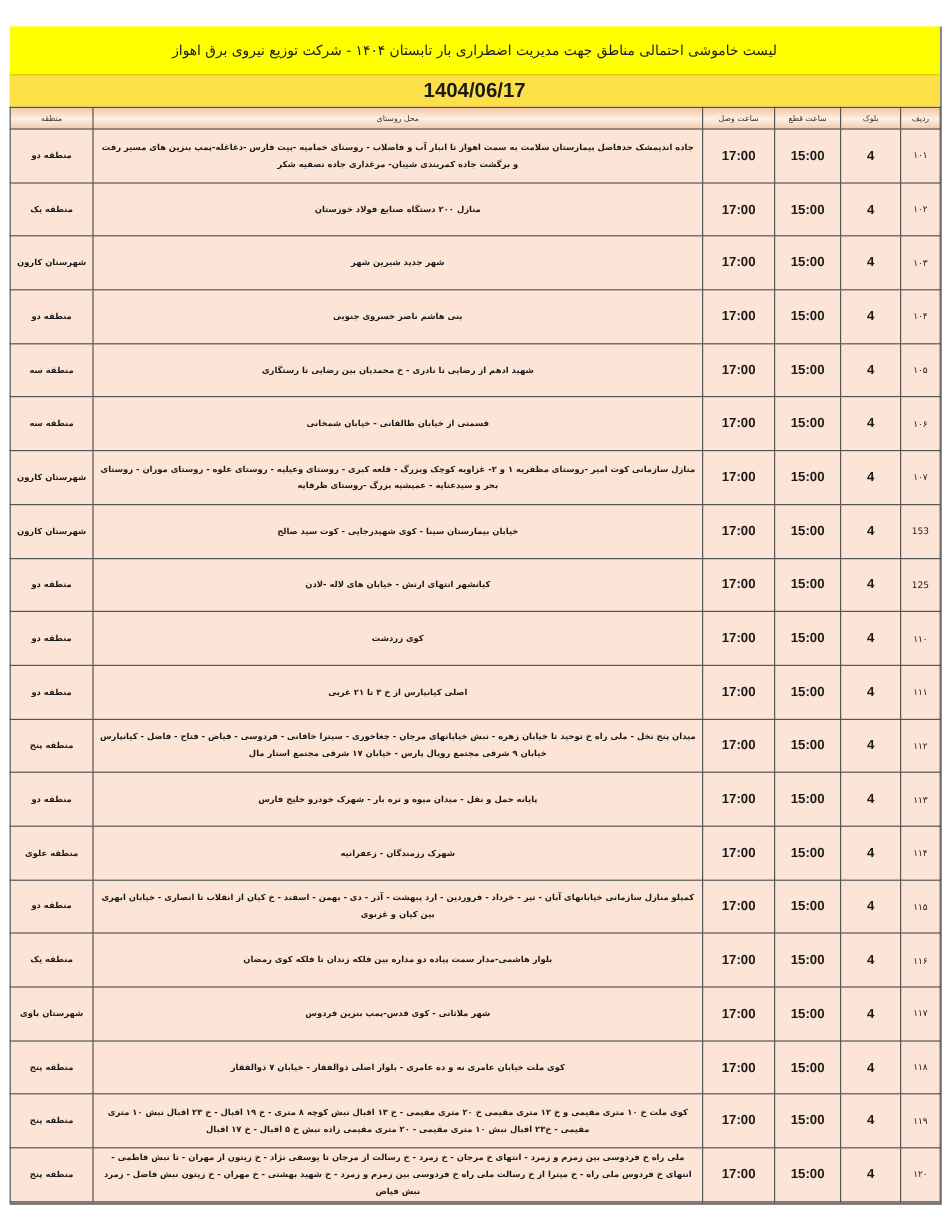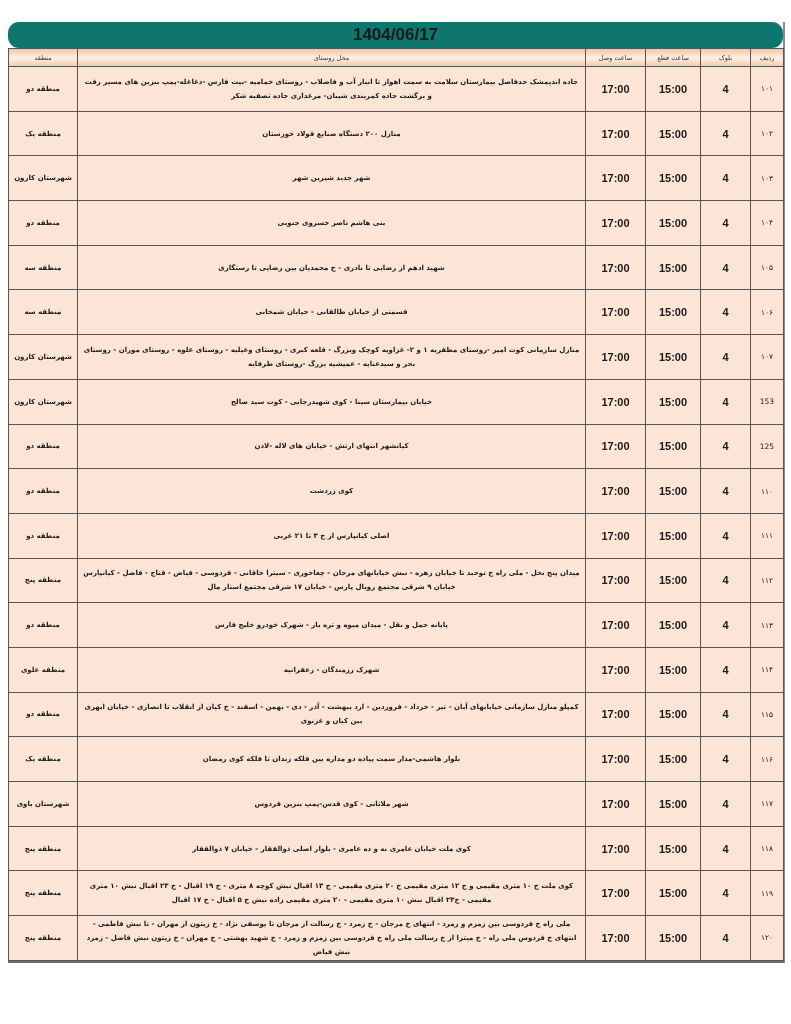--- a/index.html
+++ b/index.html
@@ -21,6 +21,7 @@
 <body>
 
 <div class="sheet">
+  <div class="title-band">لیست خاموشی احتمالی مناطق جهت مدیریت اضطراری بار تابستان ۱۴۰۴ - شرکت توزیع نیروی برق اهواز</div>
   <div class="date-band">1404/06/17</div>
   <table>
     <colgroup>

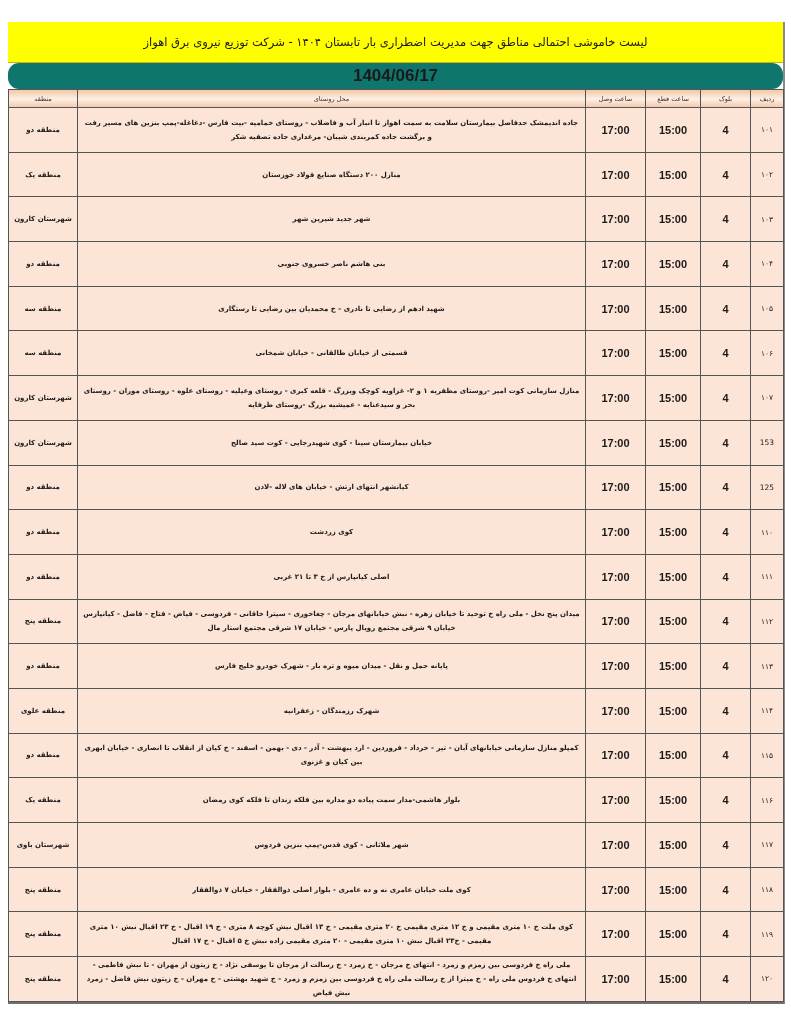--- a/index.html
+++ b/index.html
@@ -6,7 +6,7 @@
   body { width:791px; height:1024px; position:relative; font-family:"DejaVu Sans", sans-serif; overflow:hidden; }
   .sheet { position:absolute; left:8px; top:22px; width:775px; border-right:2px solid #8a8a8a; border-bottom:2px solid #6e6e6e; }
   .title-band { height:40px; background:#ffff00; display:flex; align-items:center; justify-content:center; direction:rtl; font-size:11.5px; color:#1a1a1a; border-bottom:1px solid #c9b800; }
-  .date-band { height:26px; background:#0f766e; display:flex; align-items:center; justify-content:center; font-family:"Liberation Sans", sans-serif; font-weight:bold; font-size:17px; color:#1a1a1a;border-radius:11px; }
+  .date-band { height:26px; background:#fde047; display:flex; align-items:center; justify-content:center; font-family:"Liberation Sans", sans-serif; font-weight:bold; font-size:17px; color:#1a1a1a; }
   table { border-collapse:collapse; width:775px; table-layout:fixed; direction:rtl; }
   th { height:17px; font-weight:normal; font-size:6.5px; color:#333; border:1px solid #555; padding:0;
        background:linear-gradient(to bottom, #f4c8a8 0%, #fdf0e6 50%, #f4c8a8 100%); }

